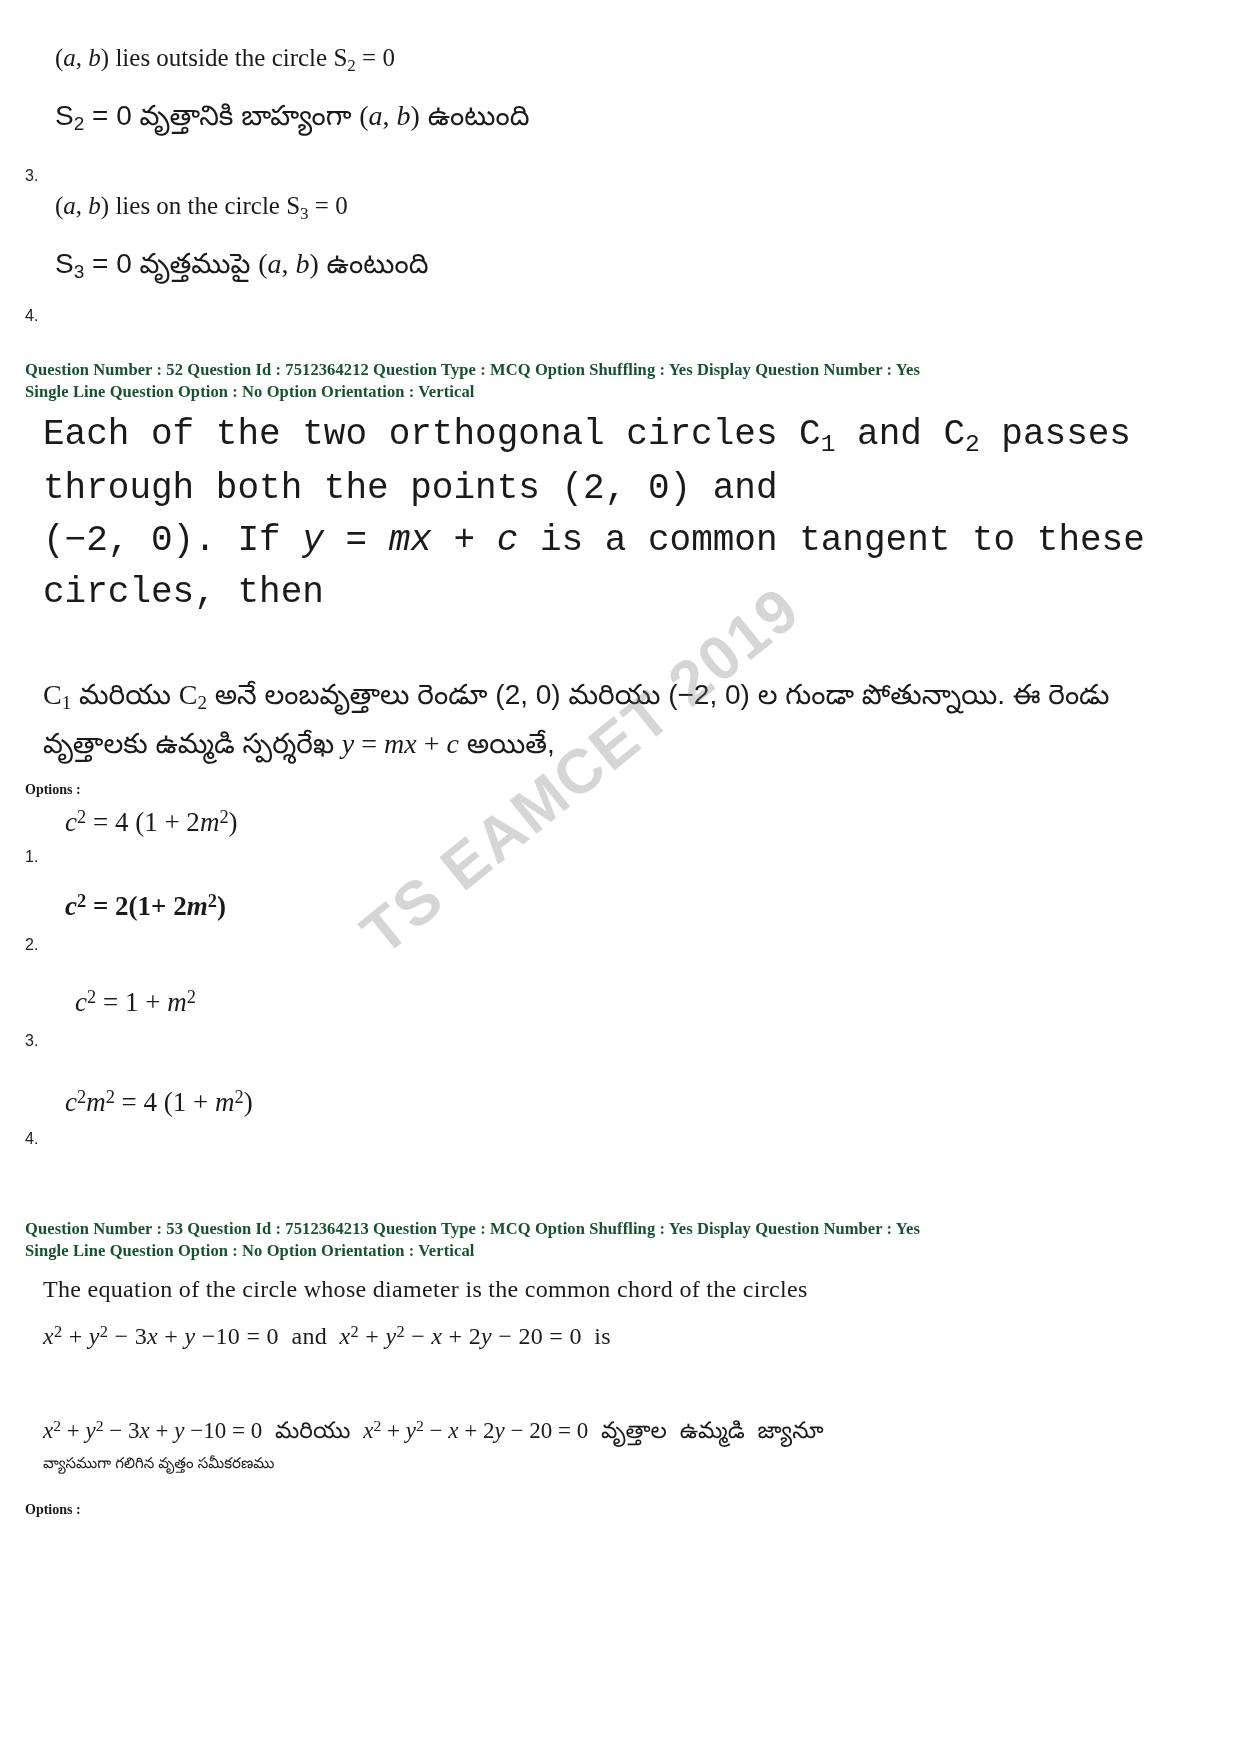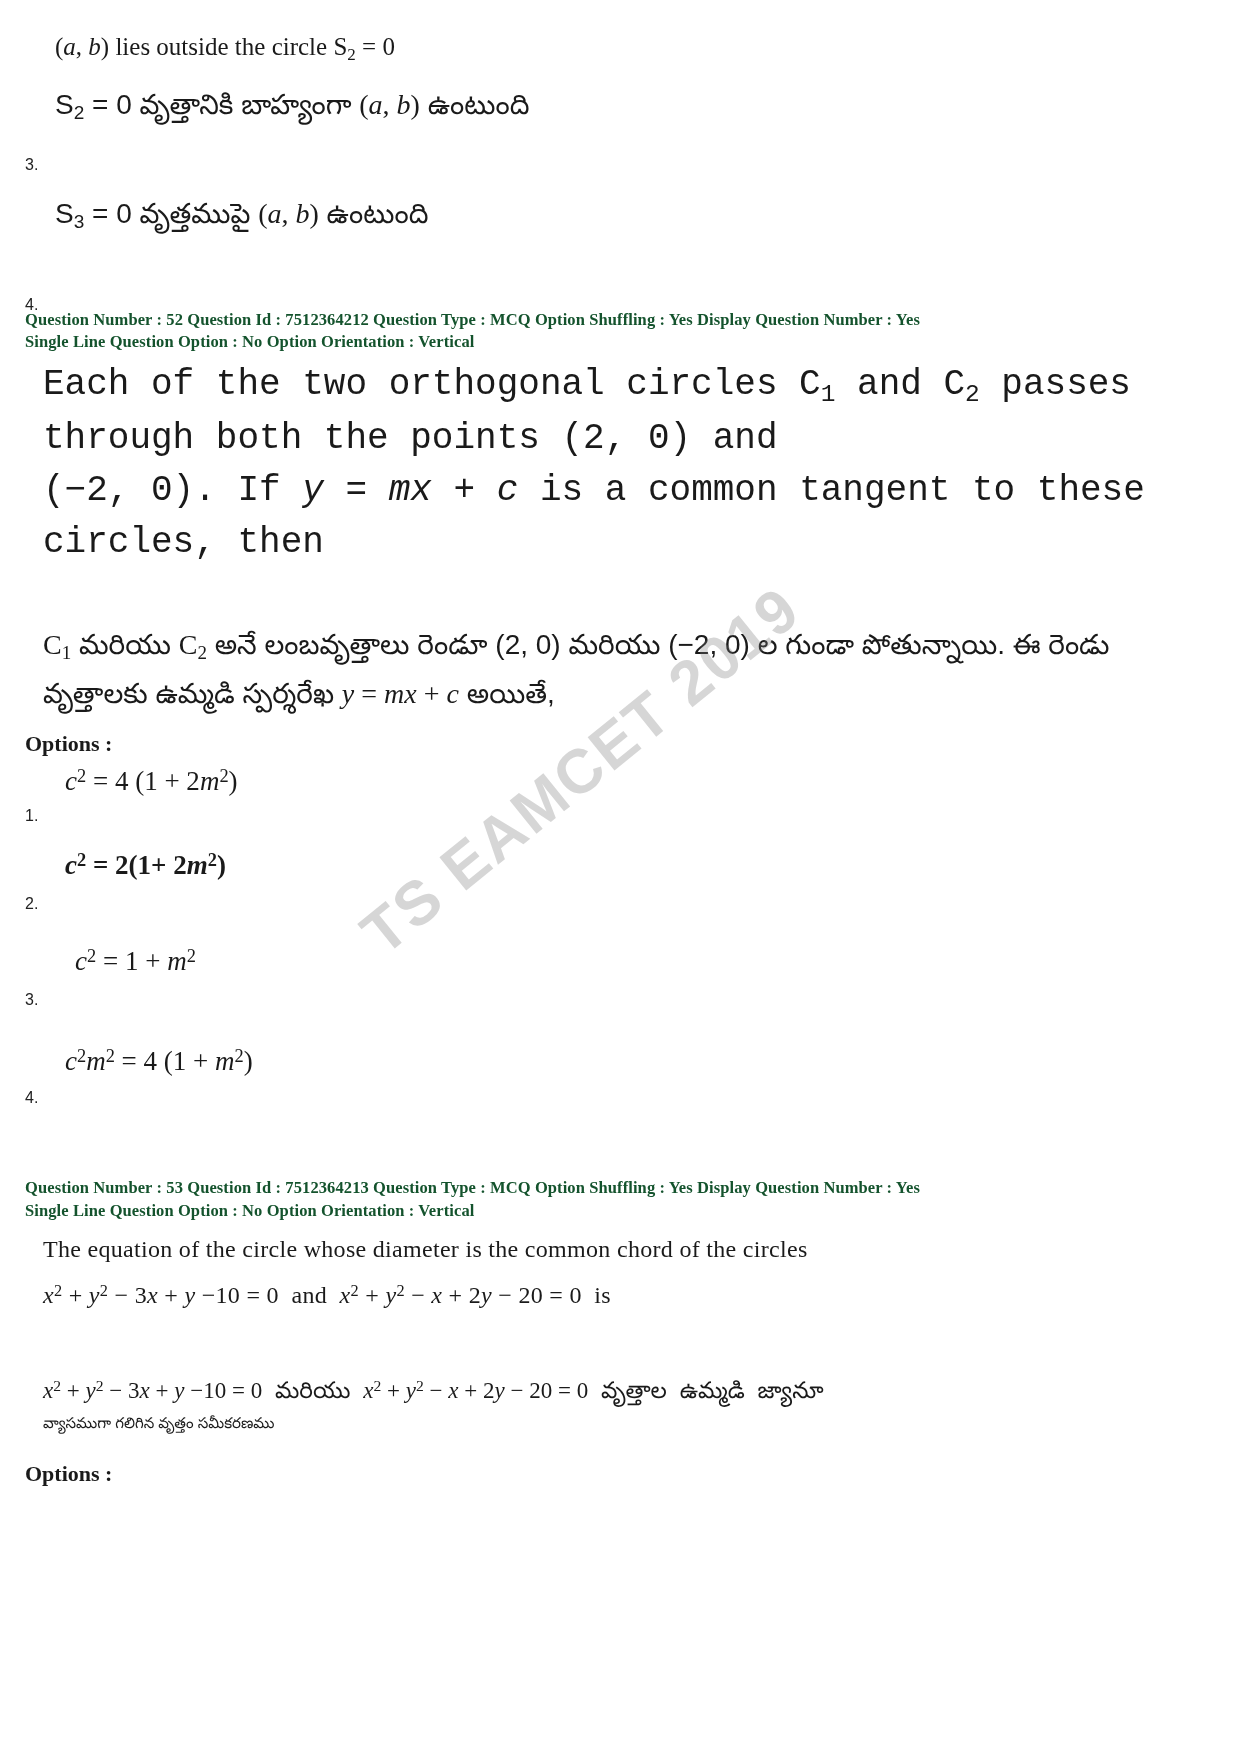--- a/index.html
+++ b/index.html
@@ -45,7 +45,7 @@
   .content {
     position: relative;
     z-index: 2;
-    padding: 28px 55px 0 25px;
+    padding: 39px 55px 0 25px;
   }
   .mathline {
     font-family: "Liberation Serif", serif;

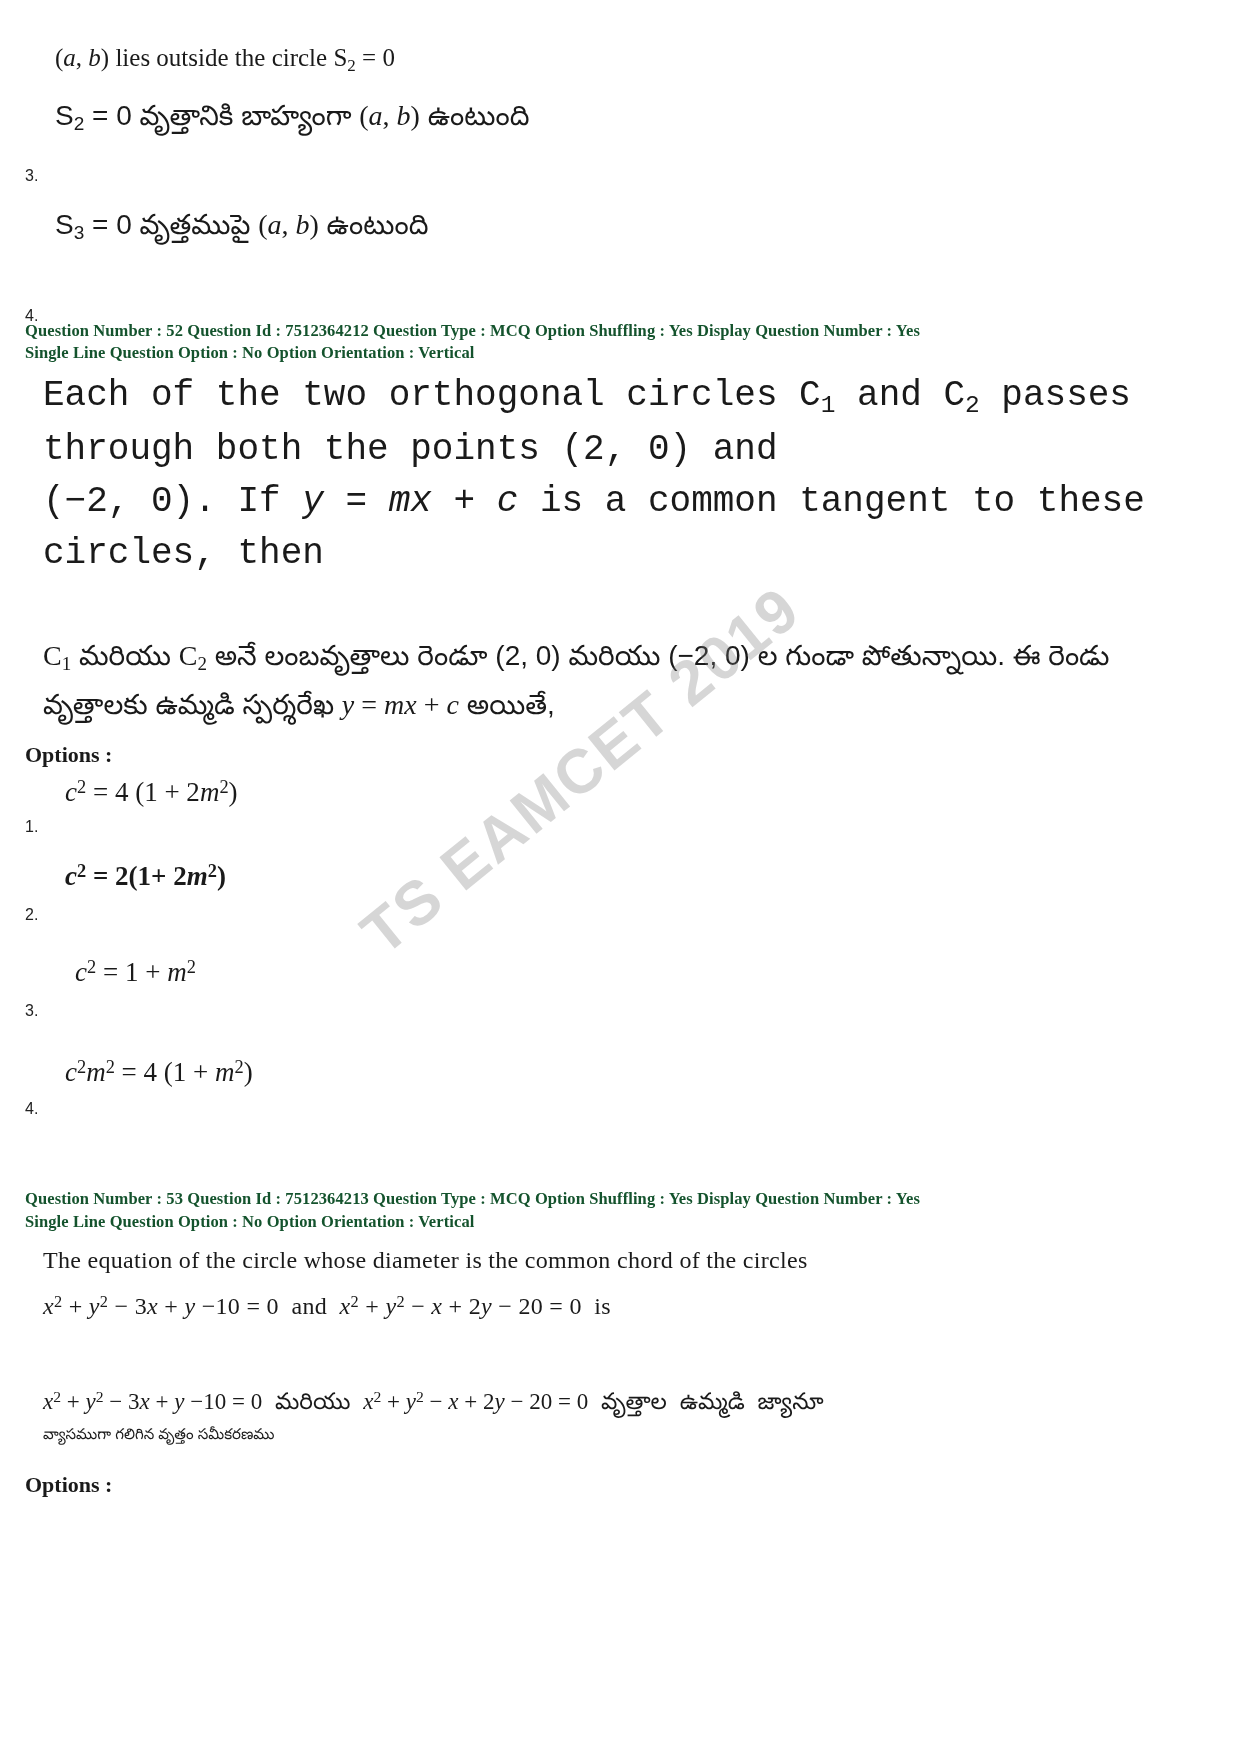--- a/index.html
+++ b/index.html
@@ -130,6 +130,9 @@
 
     <div class="opt-row" style="min-height:auto;">
       <div class="opt-body blk">
+        <div class="mathline">
+          (<i>a</i>, <i>b</i>) lies on the circle S<sub>3</sub> = 0
+        </div>
         <div class="spacer-sm"></div>
         <div class="telugu">
           S<sub>3</sub> = 0 వృత్తముపై <span style="font-family:'Liberation Serif',serif;">(<i>a</i>, <i>b</i>)</span> ఉంటుంది

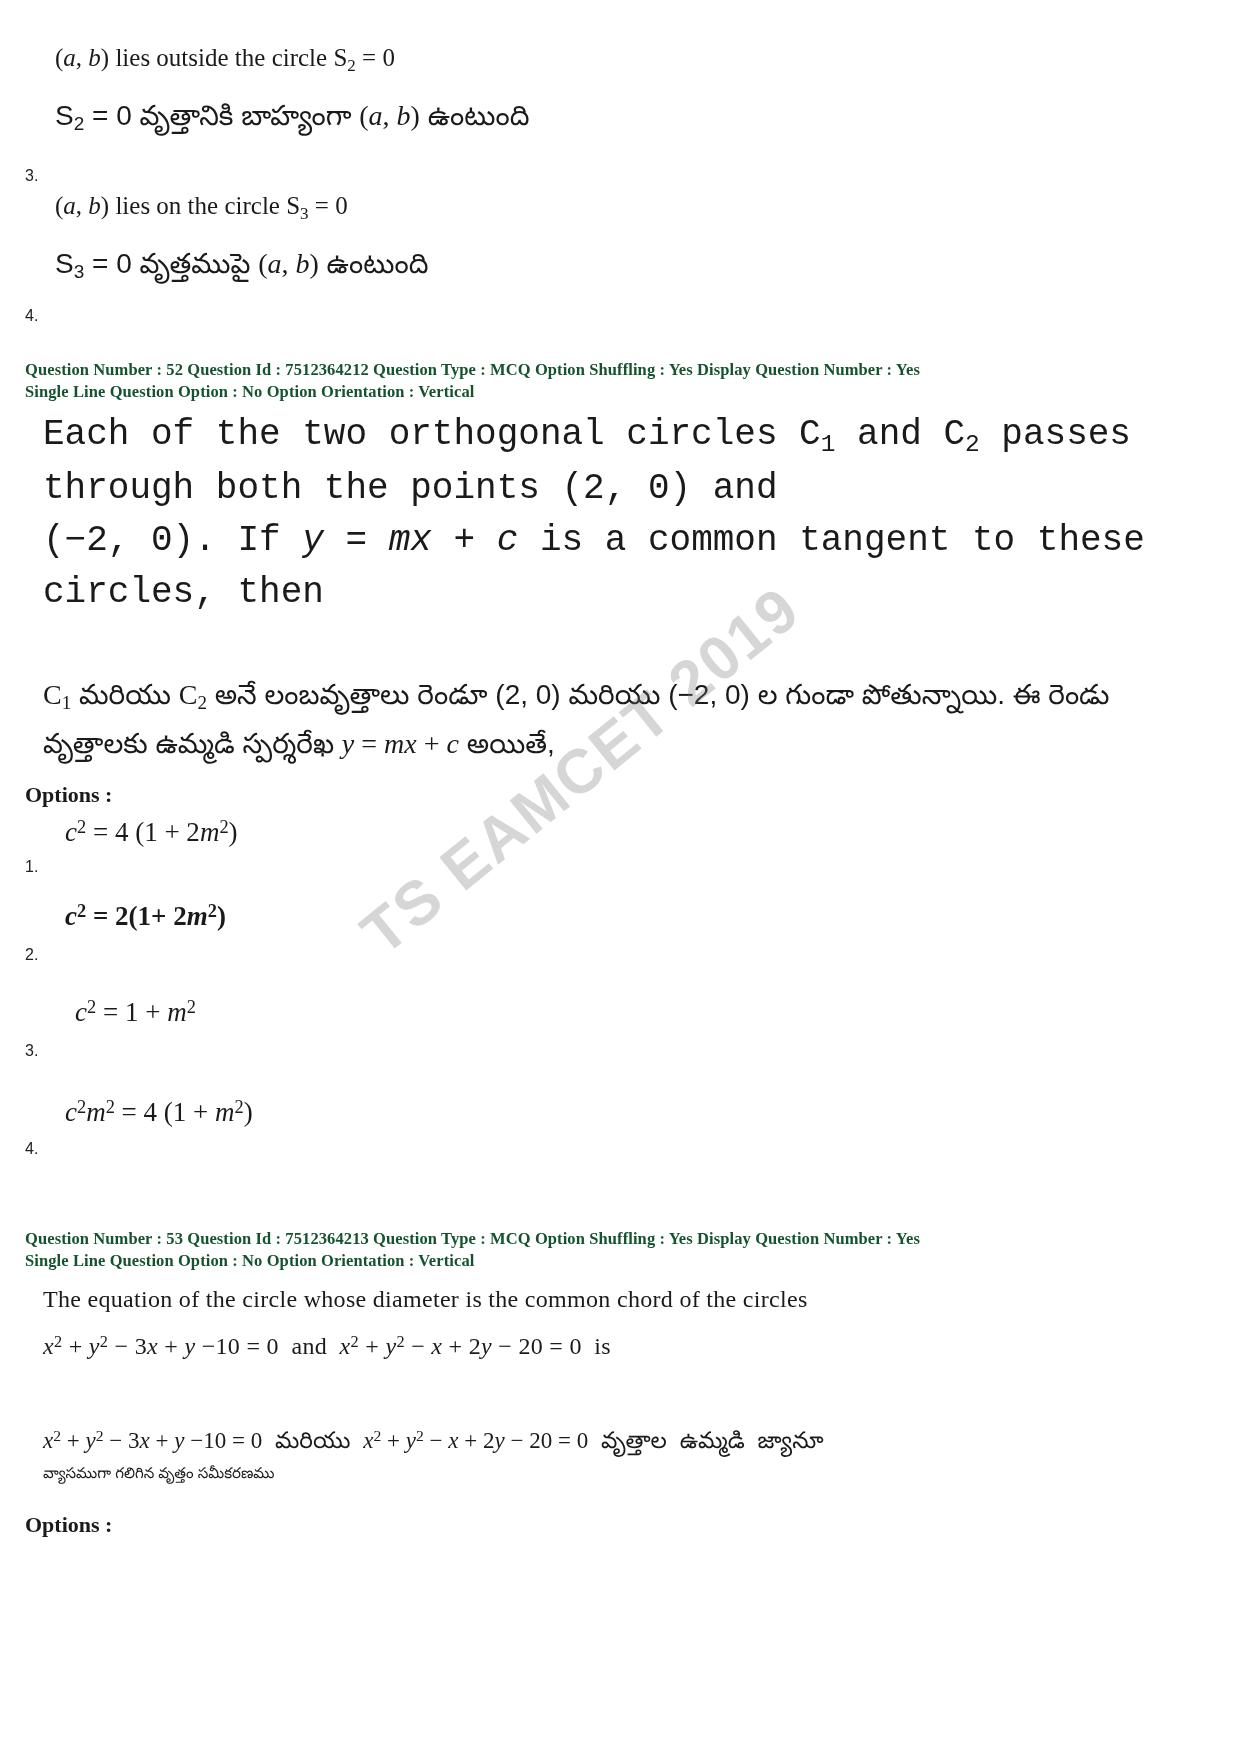--- a/index.html
+++ b/index.html
@@ -92,7 +92,7 @@
   .options-label {
     font-family: "Liberation Serif", serif;
     font-weight: bold;
-    font-size: 22px;
+    font-size: 14px;
     margin: 14px 0 4px 0;
   }
   .spacer-sm { height: 14px; }

